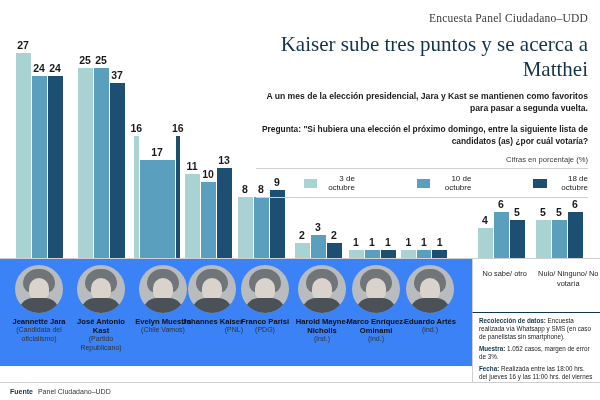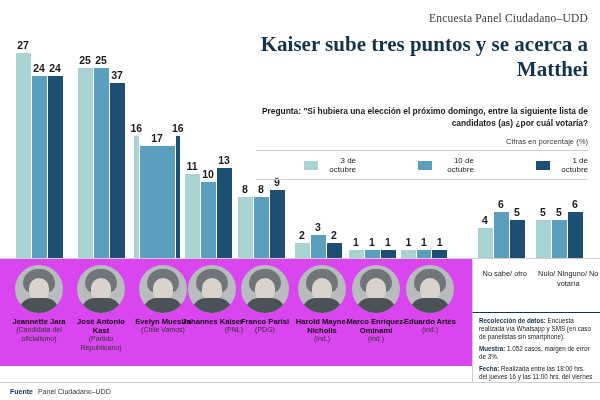--- a/index.html
+++ b/index.html
@@ -70,9 +70,9 @@
     font-family: "Liberation Serif", serif;
     font-size: 21px;
     line-height: 25px;
-    font-weight: bold;
+    font-weight: normal;
     color: #14344b;
-    margin-bottom: 24px;
+    margin-bottom: 8px;
   }
   #subhead {
     font-size: 8.6px;

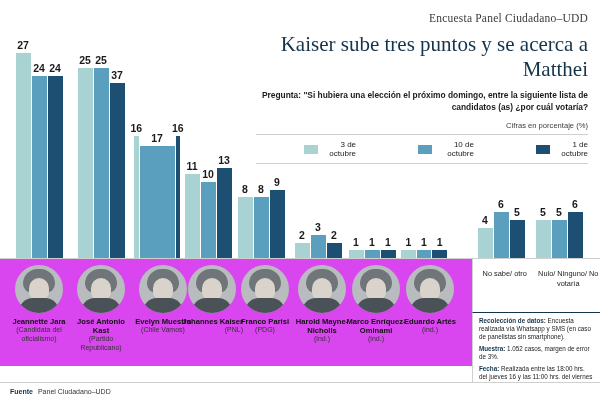--- a/index.html
+++ b/index.html
@@ -326,6 +326,7 @@
   <div id="headblock">
     <div id="kicker">Encuesta Panel Ciudadano–UDD</div>
     <div id="headline">Kaiser sube tres puntos y se acerca a Matthei</div>
+    <div id="subhead">A un mes de la elección presidencial, Jara y Kast se mantienen como favoritos para pasar a segunda vuelta.</div>
     <div id="question">Pregunta: "Si hubiera una elección el próximo domingo, entre la siguiente lista de candidatos (as) ¿por cuál votaría?</div>
     <div id="units">Cifras en porcentaje (%)</div>
     <div id="legend">

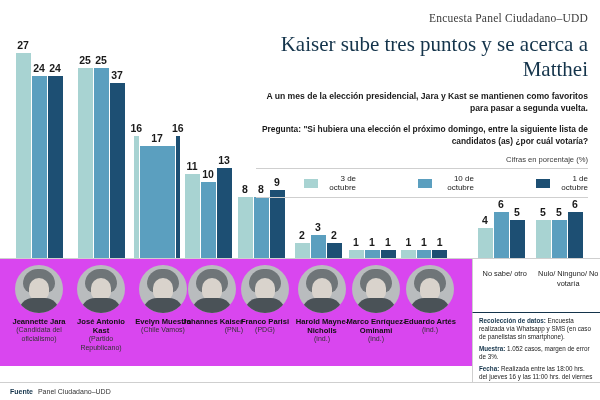--- a/index.html
+++ b/index.html
@@ -237,7 +237,7 @@
         <div class="bar c1" style="height: 121.6px;">
           <span class="v">16</span>
         </div>
-        <div class="bar c2" style="height: 112px; padding-left: 35px;">
+        <div class="bar c2" style="height: 98px; padding-left: 35px;">
           <span class="v">17</span>
         </div>
         <div class="bar c3" style="height: 121.6px;">

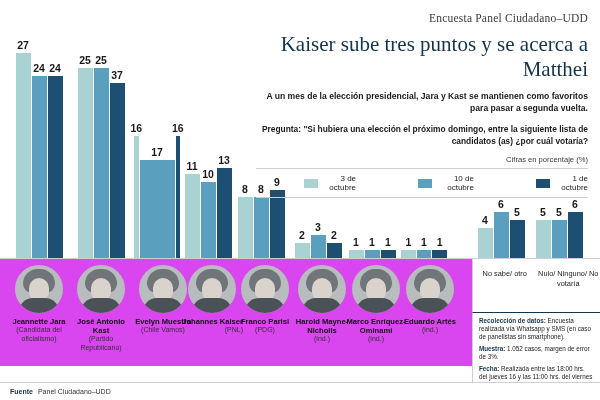--- a/index.html
+++ b/index.html
@@ -340,7 +340,7 @@
         </div>
         <div class="lg">
           <span class="sw" style="background: rgb(29, 79, 115);"></span>
-          <span class="lb">1 de octubre</span>
+          <span class="lb">18 de octubre</span>
         </div>
       </div>
   </div>

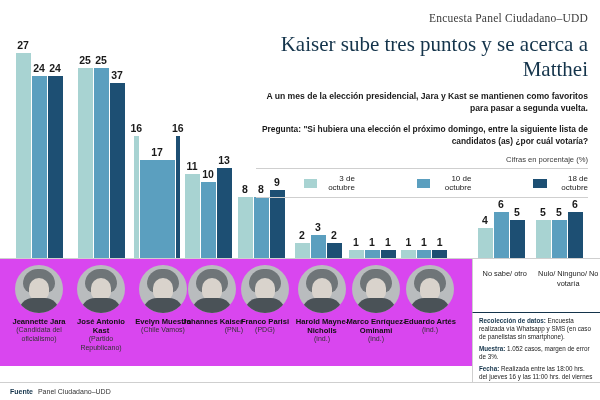--- a/index.html
+++ b/index.html
@@ -111,7 +111,7 @@
     position: absolute;
     left: 0; top: 258px;
     width: 600px; height: 108px;
-    background: #d946ef;
+    background: #3b82f6;
     border-top: 1px solid #cfcfcf;
   }
   .cand {

